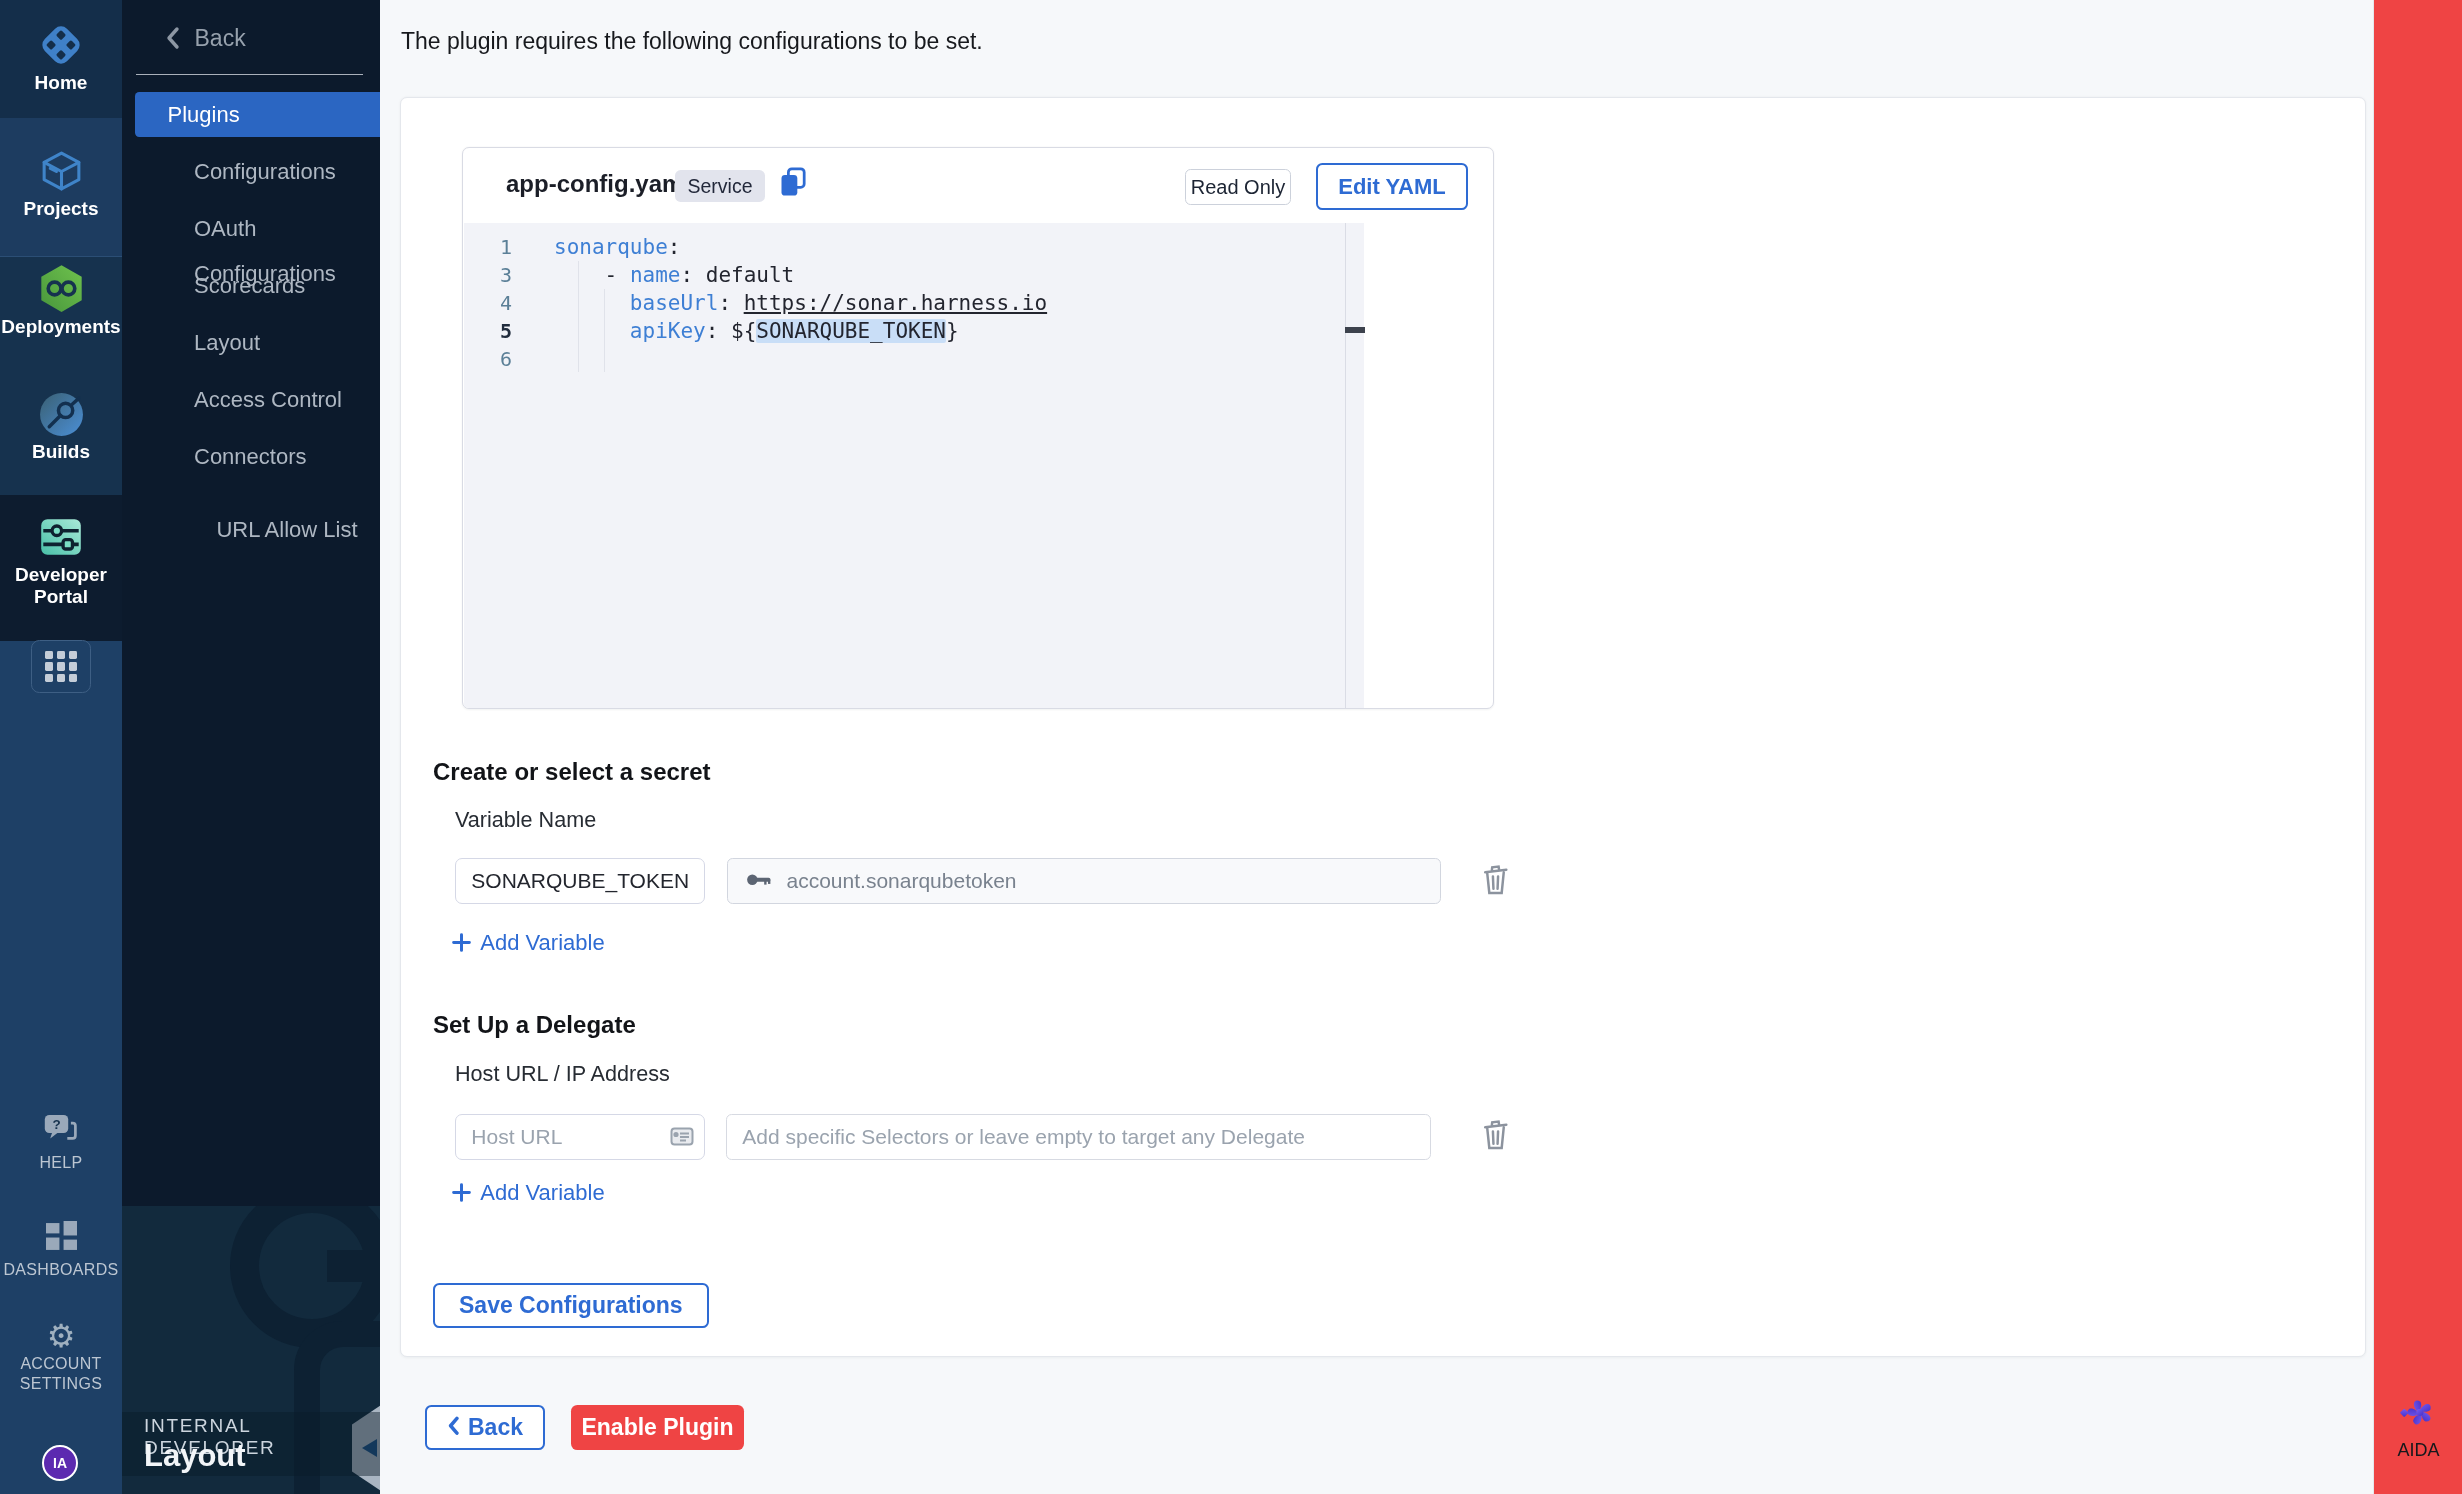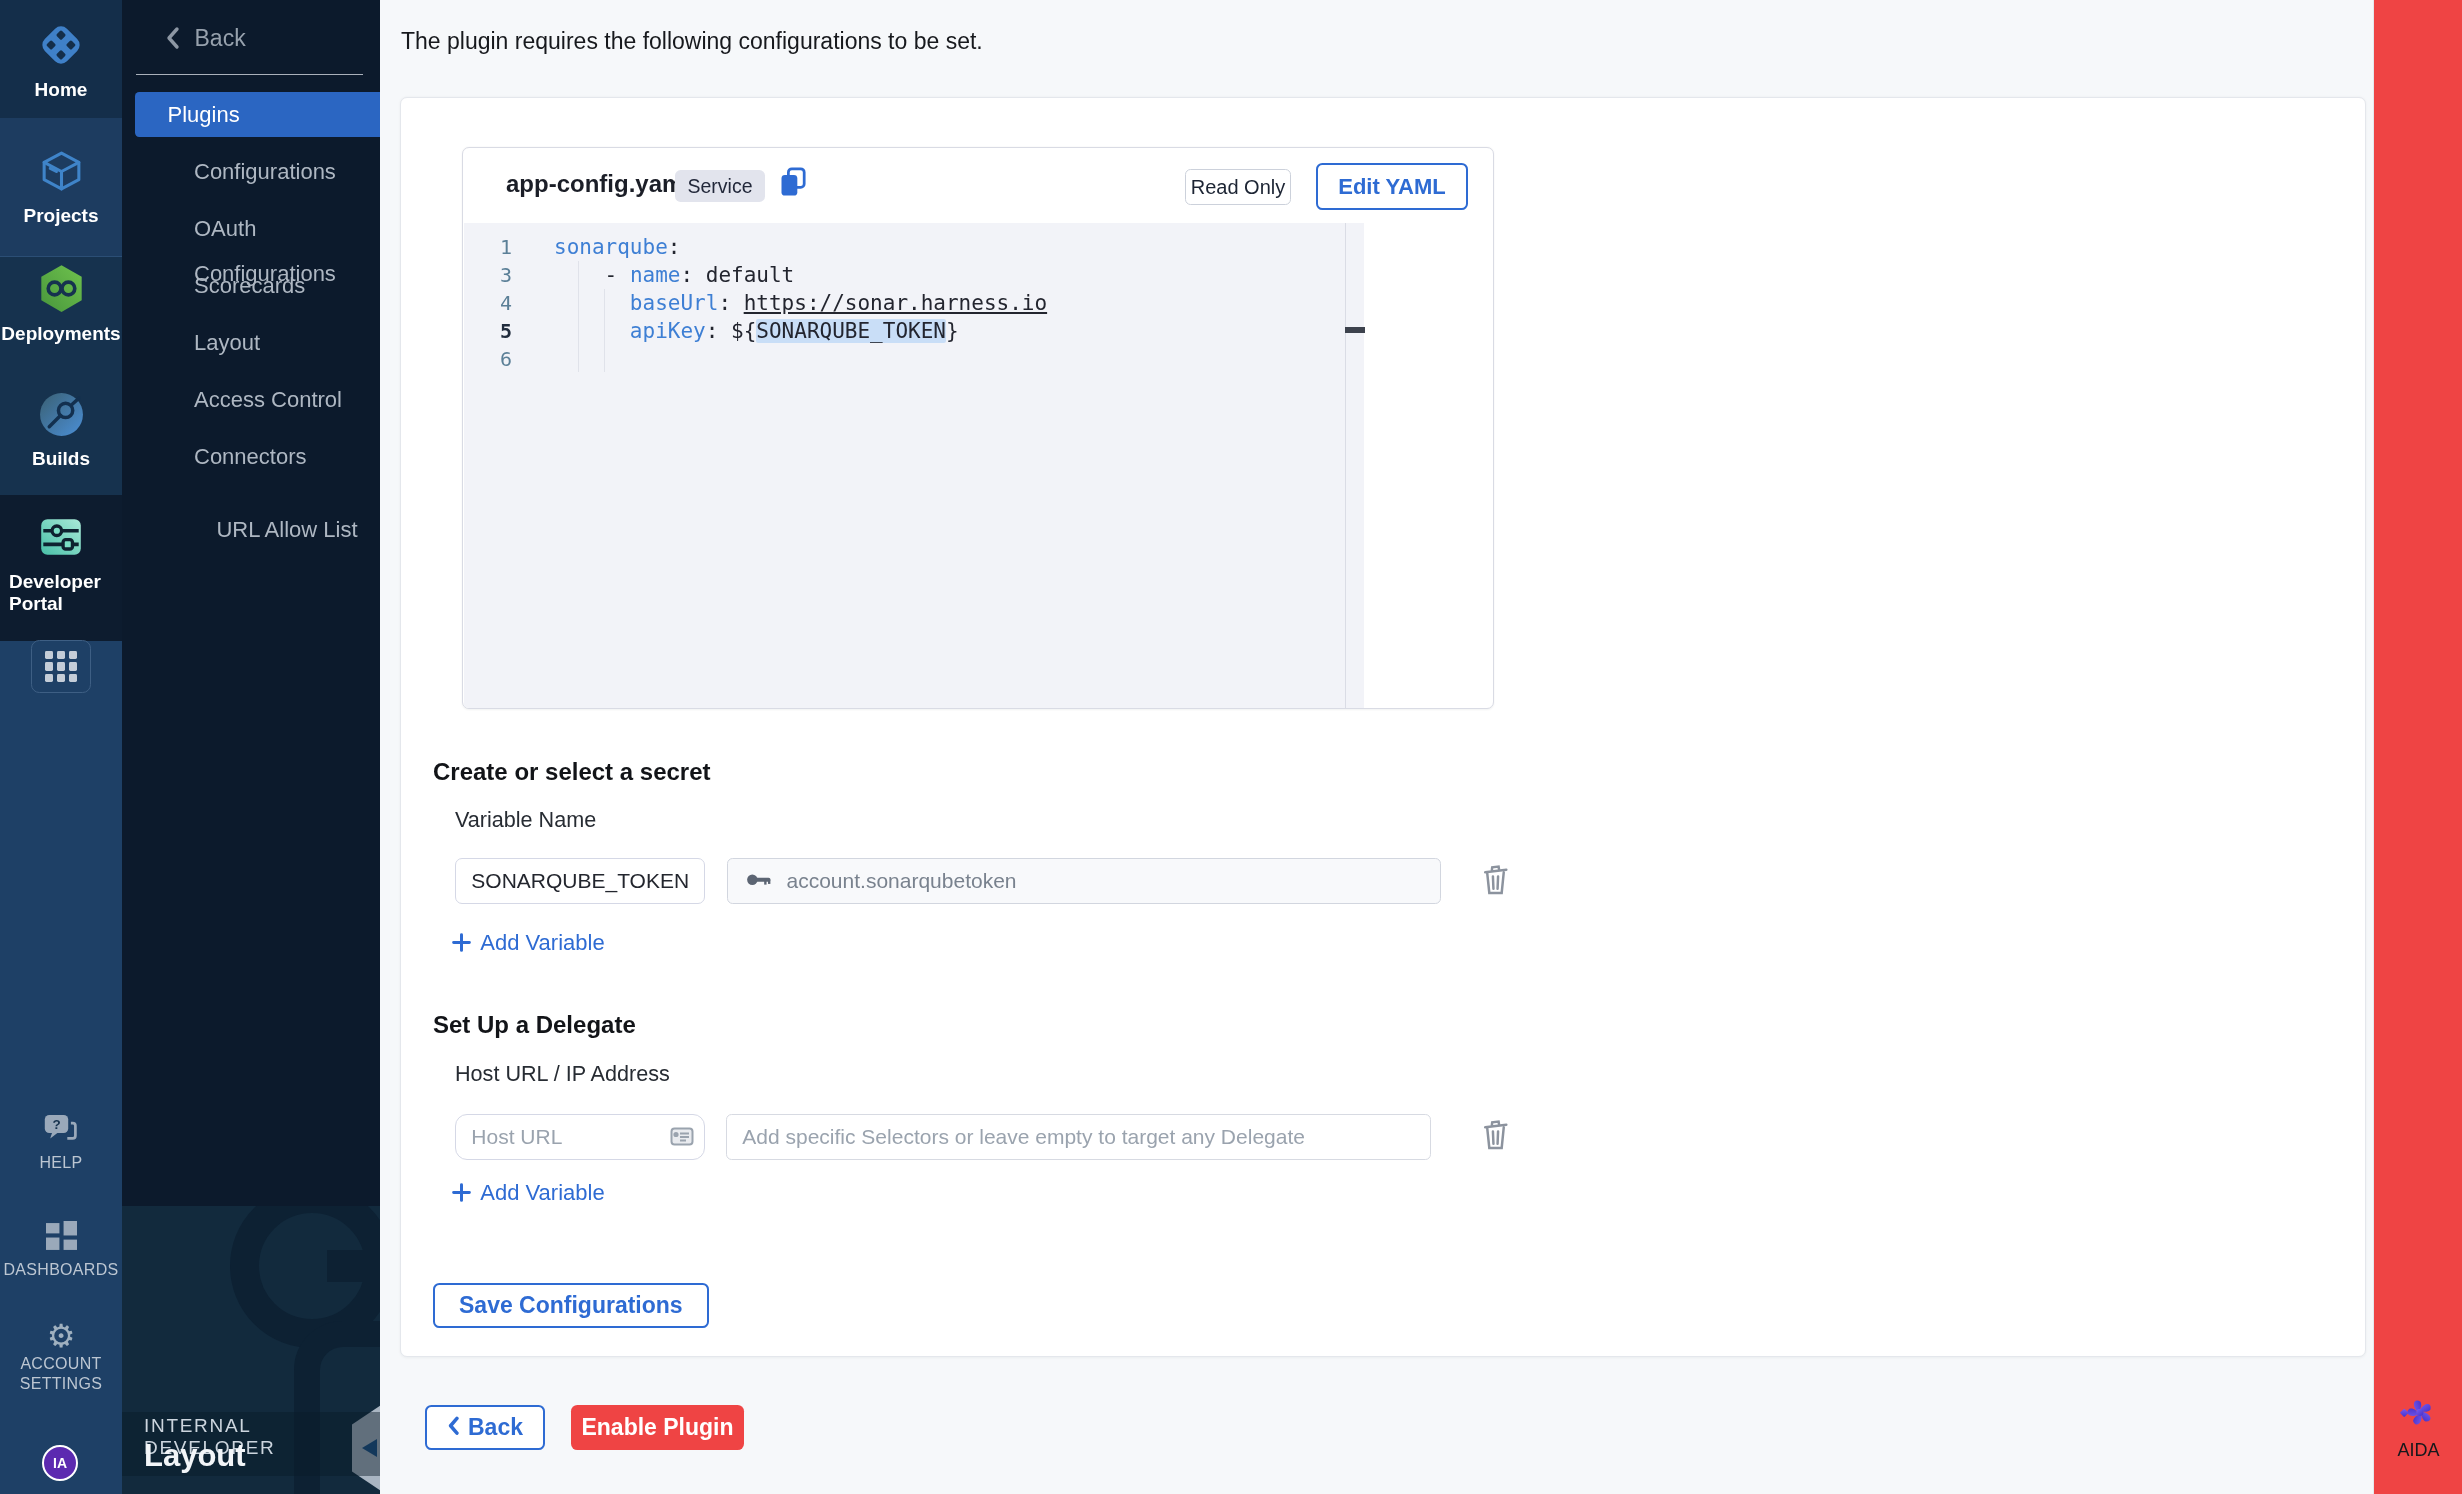--- a/index.html
+++ b/index.html
@@ -16,7 +16,7 @@
   .b-bottom   { top:641px; height:853px; background:#1e4066; }
 
   .rail-item { position:absolute; left:0; width:122px; display:flex; flex-direction:column; align-items:center; cursor:pointer; }
-  .rail-label { color:#ffffff; font-size:19px; font-weight:600; margin-top:7px; text-align:left; line-height:22px; }
+  .rail-label { color:#ffffff; font-size:19px; font-weight:600; text-align:center; line-height:22px; }
   .rail-label-sm { color:#bcc6d2; font-size:16px; font-weight:500; margin-top:5.6px; text-align:center; letter-spacing:0.3px; line-height:19.5px; }
 
   .modulebox { position:absolute; left:31px; top:640px; width:60px; height:53px; border:1.4px solid #3e5f84; border-radius:8.3px; display:flex; align-items:center; justify-content:center; cursor:pointer; }

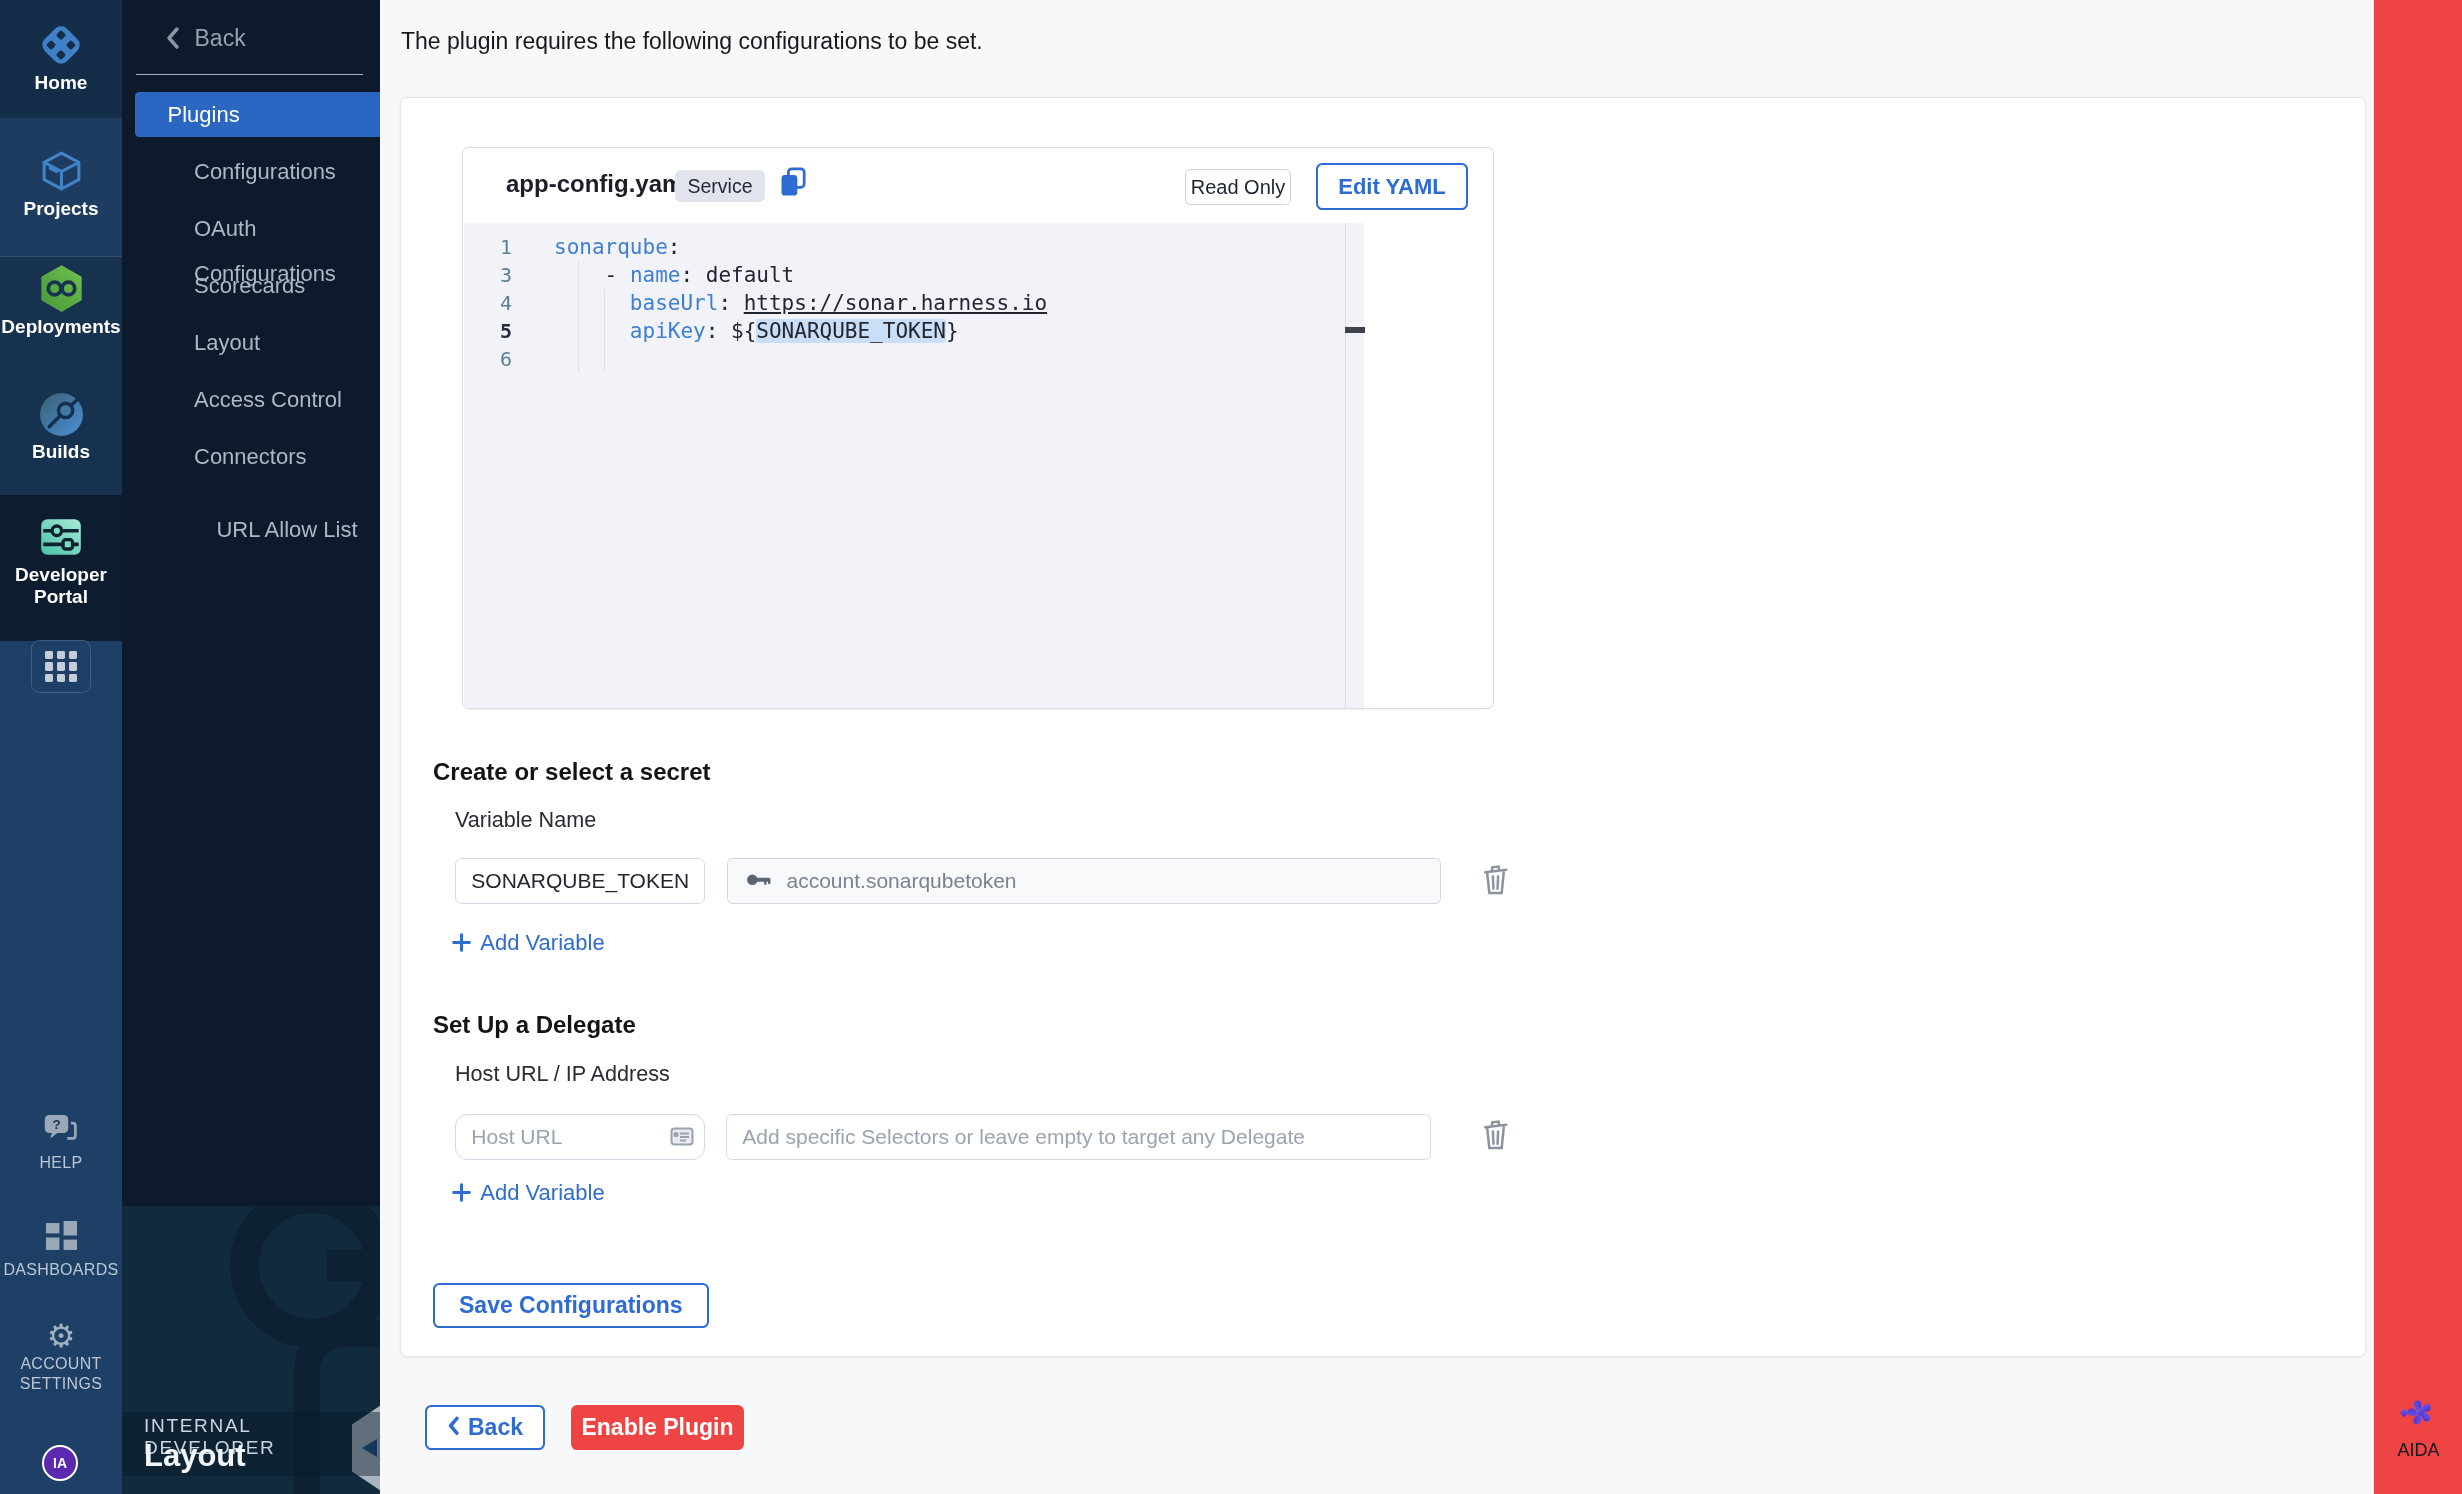--- a/index.html
+++ b/index.html
@@ -336,7 +336,7 @@
       <div class="sec-lbl" style="top:963px;">Host URL / IP Address</div>
 
       <span style="position:absolute; left:54px; top:1016px; width:250px; height:46px;">
-        <input class="txt-input" style="left: 0px; top: 0px; width: 250px; padding-right: 45px; border-radius: 12px;" placeholder="Host URL">
+        <input class="txt-input" style="left: 0px; top: 0px; width: 250px; padding-right: 45px;" placeholder="Host URL">
         <span class="host-ic">
           <svg width="24" height="21" viewBox="0 0 24 20" fill="none" stroke="#9aa3ae" stroke-width="2">
             <rect x="1.5" y="2" width="21" height="16" rx="3" fill="#e9ebef" stroke="#9aa3ae"></rect>

